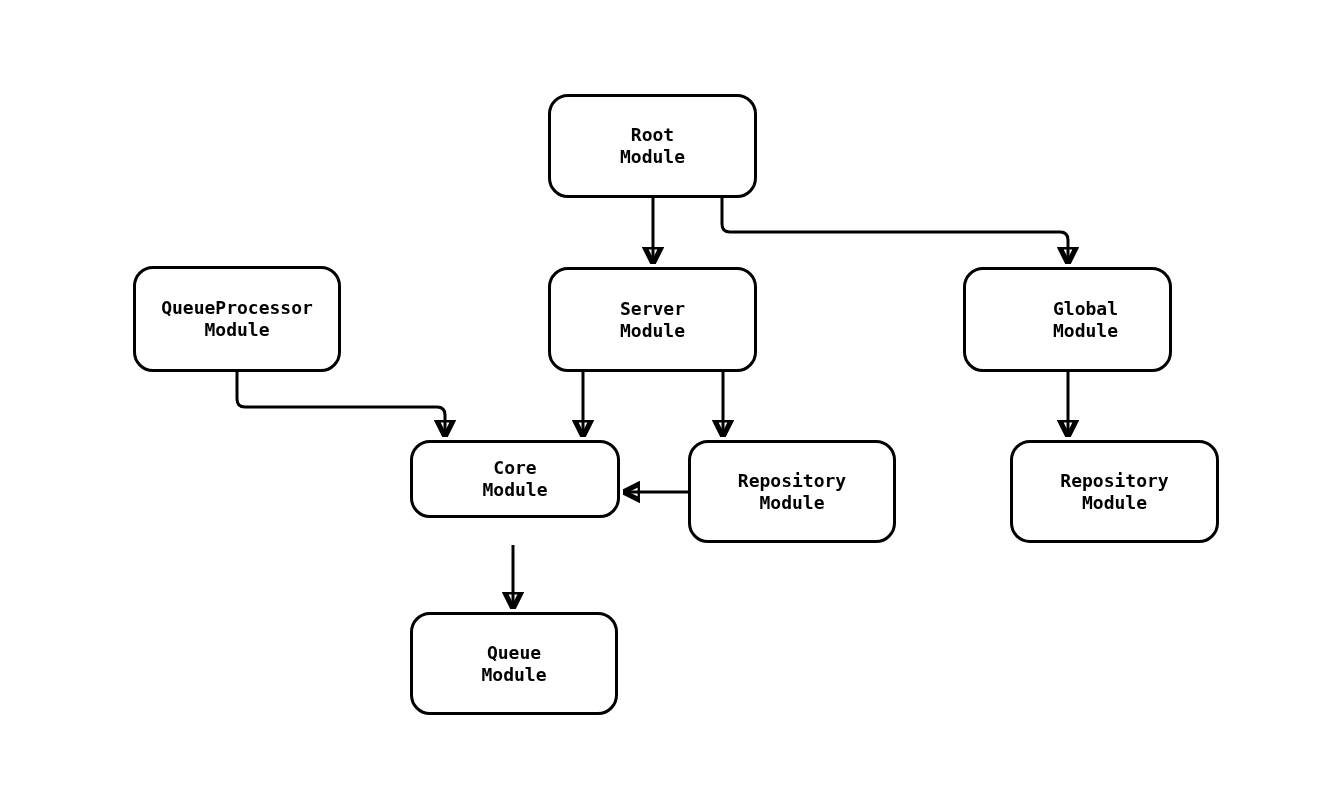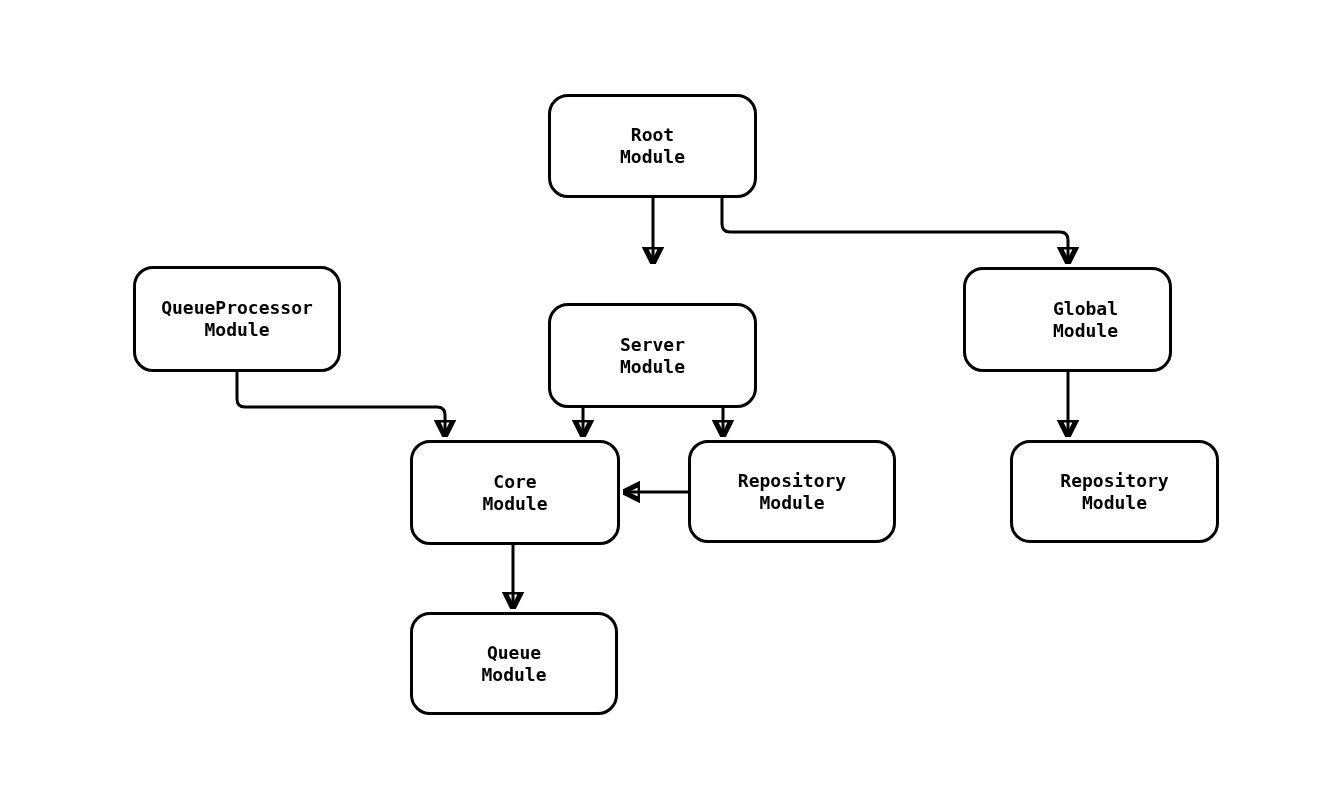--- a/index.html
+++ b/index.html
@@ -45,7 +45,7 @@
   }
   .node-root          { left: 548px;  top: 94px;  width: 209px; height: 104px; }
   .node-queueprocessor{ left: 133px;  top: 266px; width: 208px; height: 106px; }
-  .node-server        { left: 548px;  top: 267px; width: 209px; height: 105px; margin-top: 36px; }
+  .node-server        { left: 548px;  top: 267px; width: 209px; height: 105px; }
   .node-global        { left: 963px;  top: 267px; width: 209px; height: 105px; padding-left: 36px; }
   .node-core          { left: 410px;  top: 440px; width: 210px; height: 105px; }
   .node-endpoints     { left: 688px;  top: 440px; width: 208px; height: 103px; }

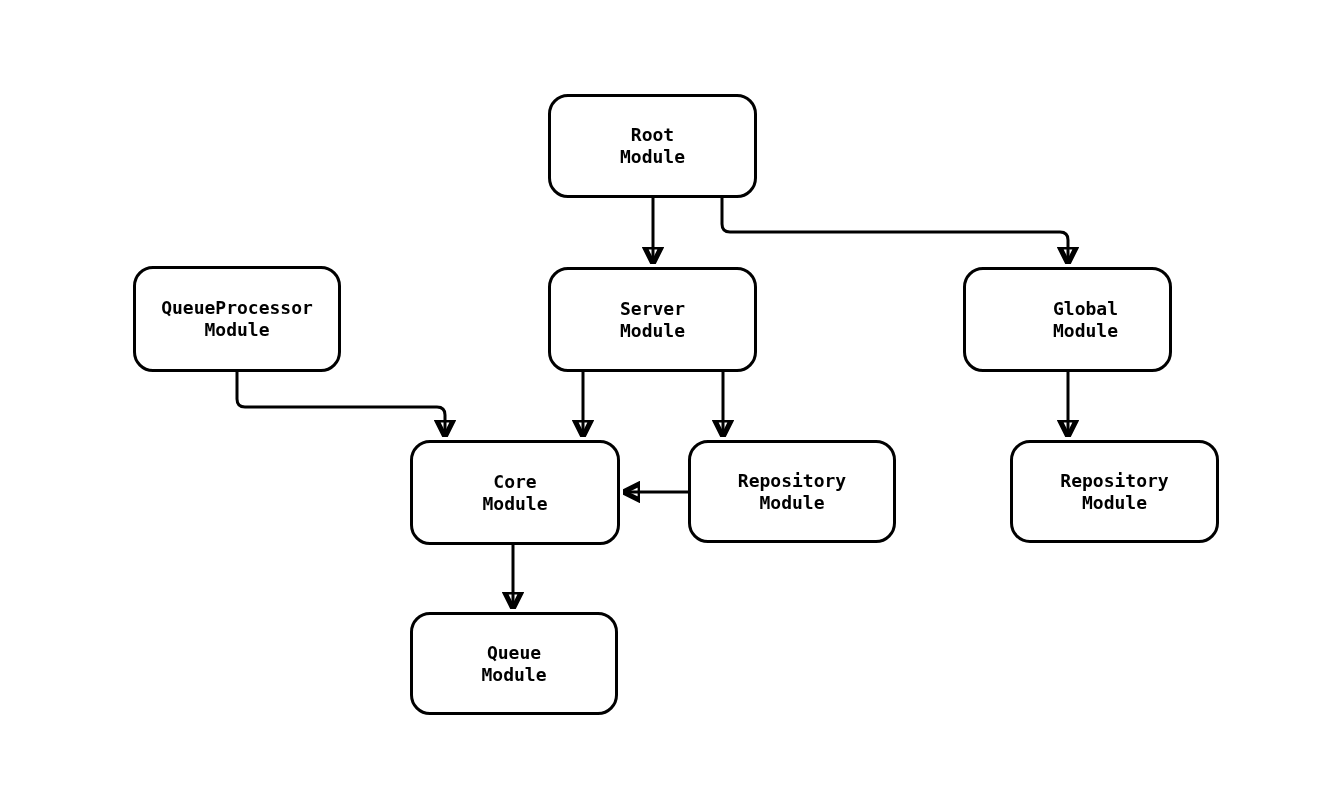--- a/index.html
+++ b/index.html
@@ -47,7 +47,7 @@
   .node-queueprocessor{ left: 133px;  top: 266px; width: 208px; height: 106px; }
   .node-server        { left: 548px;  top: 267px; width: 209px; height: 105px; }
   .node-global        { left: 963px;  top: 267px; width: 209px; height: 105px; padding-left: 36px; }
-  .node-core          { left: 410px;  top: 440px; width: 210px; height: 105px; }
+  .node-core          { left: 410px;  top: 440px; width: 210px; height: 78px; }
   .node-endpoints     { left: 688px;  top: 440px; width: 208px; height: 103px; }
   .node-repository    { left: 963px;  top: 440px; width: 209px; height: 103px; margin-left: 47px; }
   .node-queue         { left: 410px;  top: 612px; width: 208px; height: 103px; }

